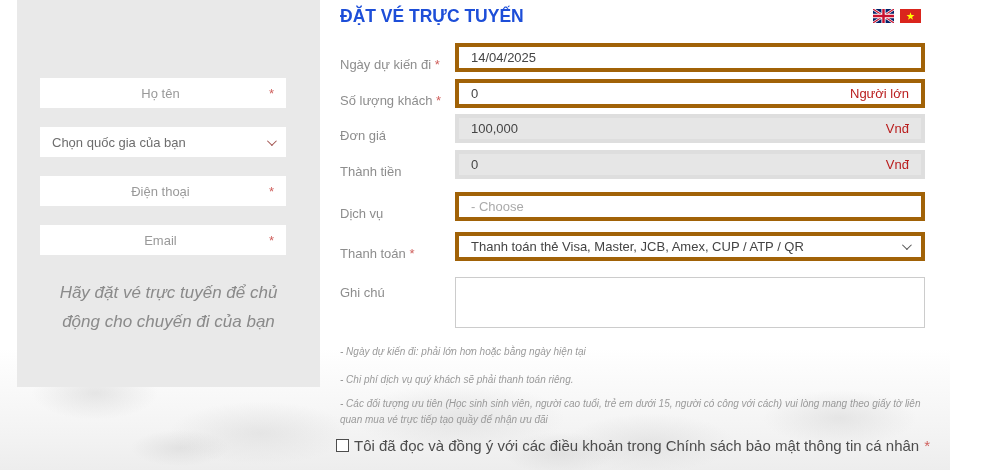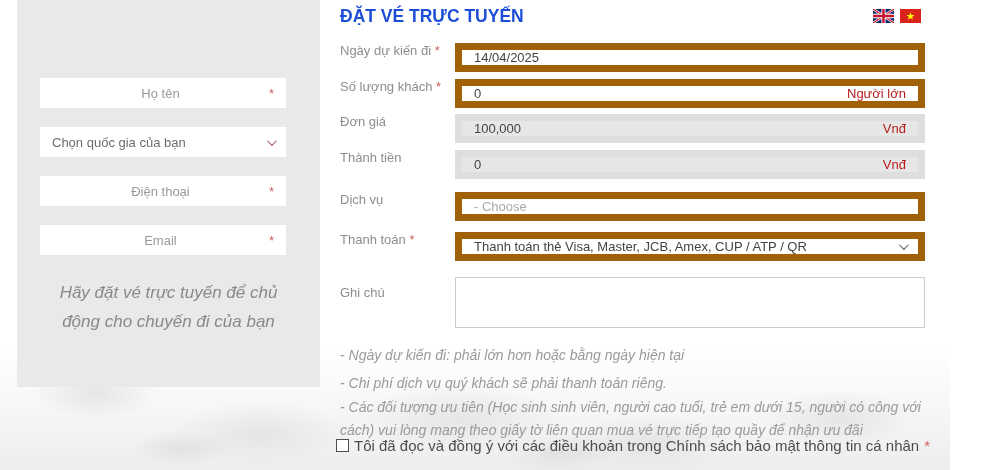--- a/index.html
+++ b/index.html
@@ -57,7 +57,7 @@
   .flags { position:absolute; top:9px; right:4px; display:flex; gap:6px; align-items:center; }
   .flag { width:21px; height:14px; display:block; cursor:pointer; }
 
-  .row { position:absolute; left:0; width:585px; display:flex; align-items:flex-start; }
+  .row { position:absolute; left:0; width:585px; display:flex; align-items:flex-end; }
   .lbl { width:115px; flex-shrink:0; font-size:13px; color:#8d8d8d; }
   .field {
     flex:1; height:29px; border:7px solid #a16207; background:#fff;

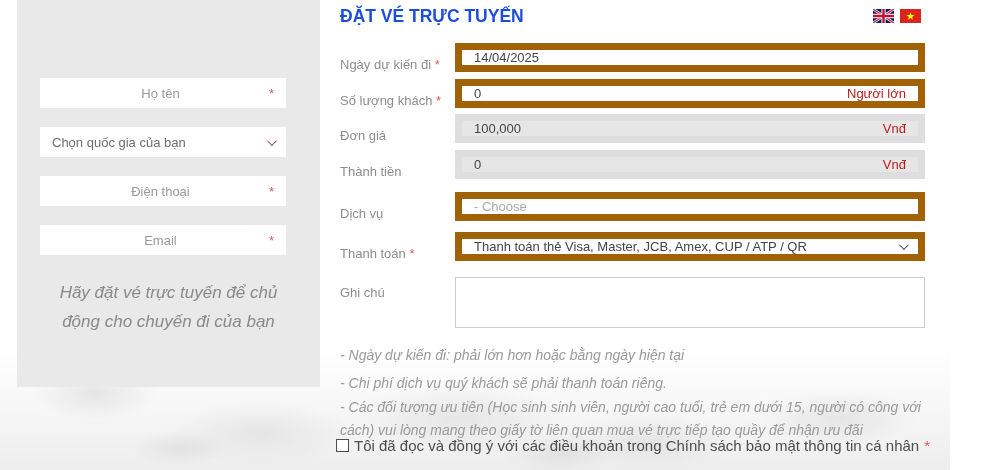--- a/index.html
+++ b/index.html
@@ -60,7 +60,7 @@
   .row { position:absolute; left:0; width:585px; display:flex; align-items:flex-end; }
   .lbl { width:115px; flex-shrink:0; font-size:13px; color:#8d8d8d; }
   .field {
-    flex:1; height:29px; border:7px solid #a16207; background:#fff;
+    flex:1; height:29px; border:4px solid #a16207; background:#fff;
     display:flex; align-items:center; padding:0 12px;
     font-size:13px; color:#444;
   }

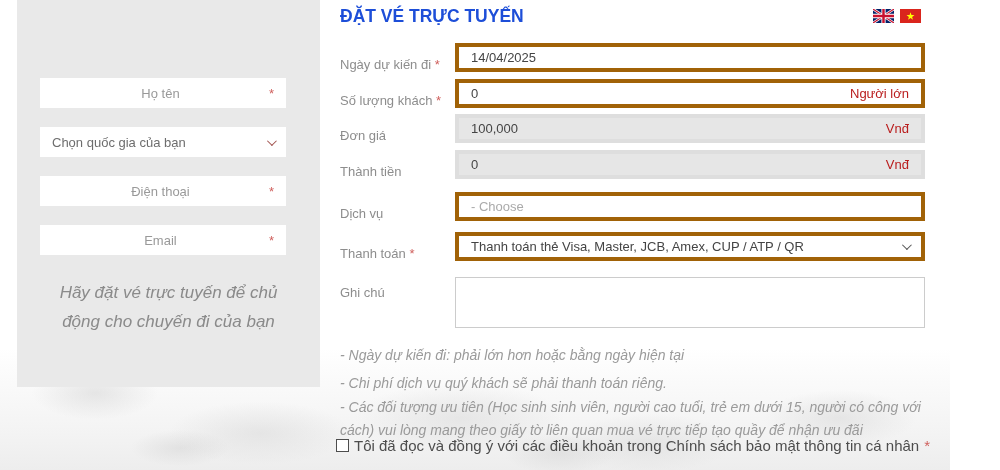--- a/index.html
+++ b/index.html
@@ -85,7 +85,7 @@
 
   .hint {
     position:absolute; left:0; width:600px;
-    font-size:14px; font-style:italic; color:#9a9a9a; line-height:1.62;
+    font-size:10px; font-style:italic; color:#9a9a9a; line-height:1.62;
   }
   .agree {
     position:absolute; left:-4px; top:437px; width:600px;

